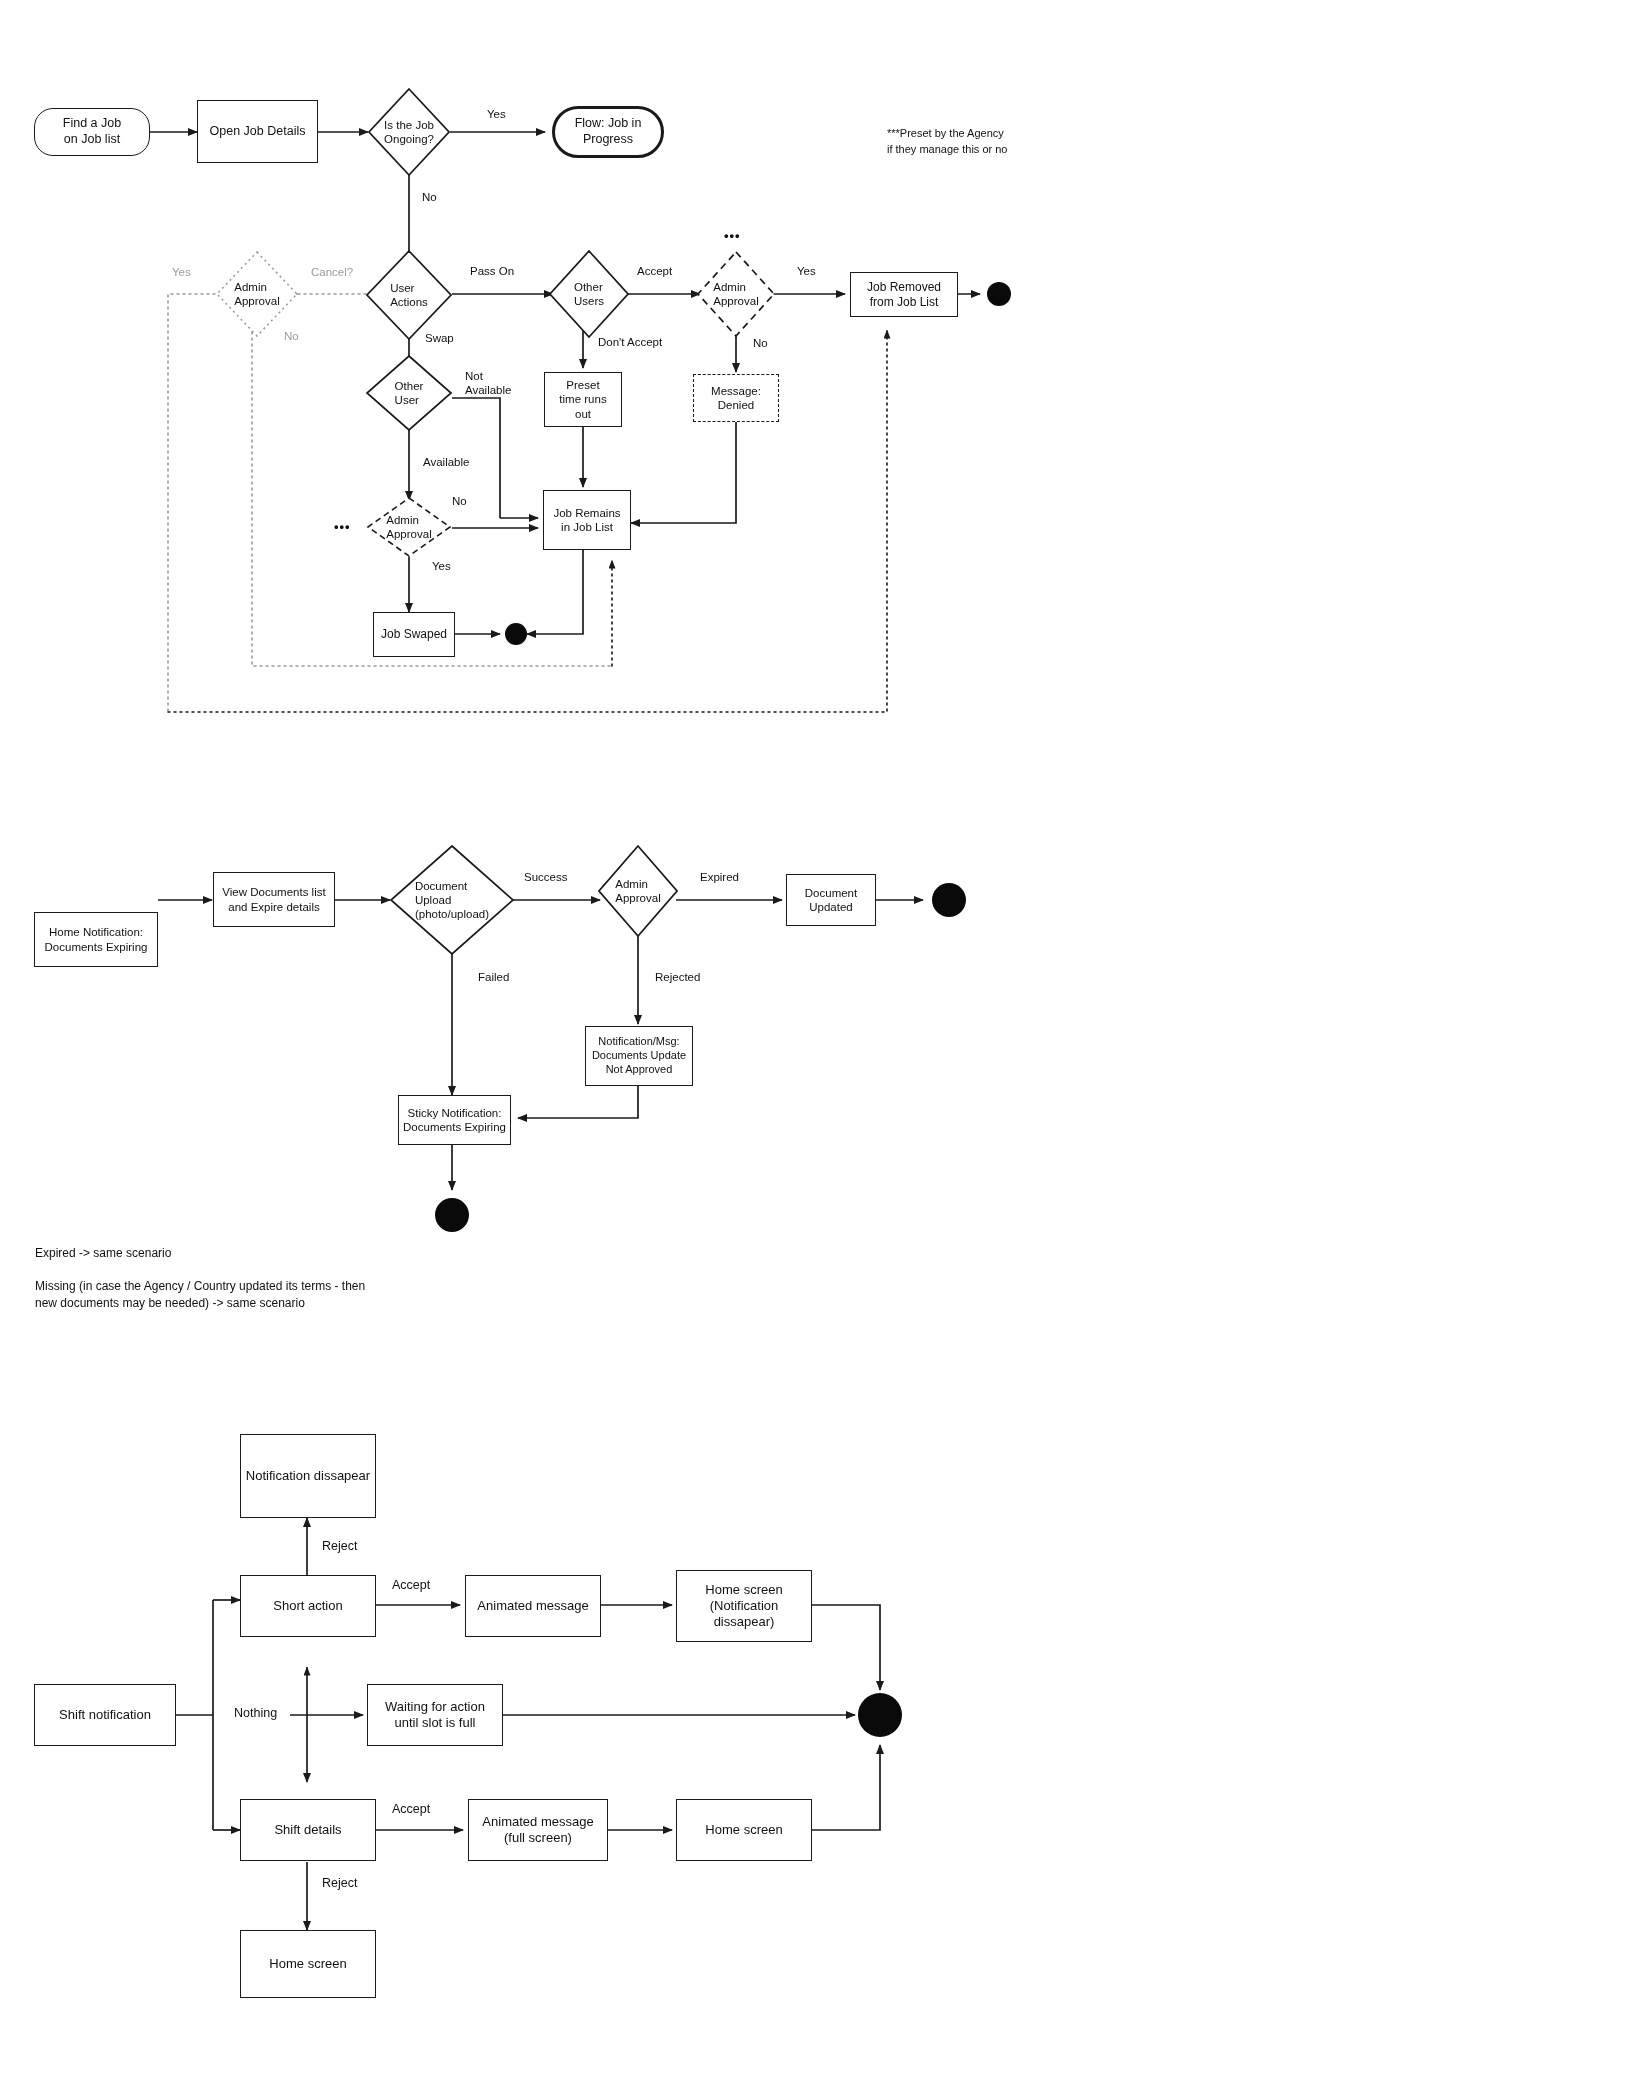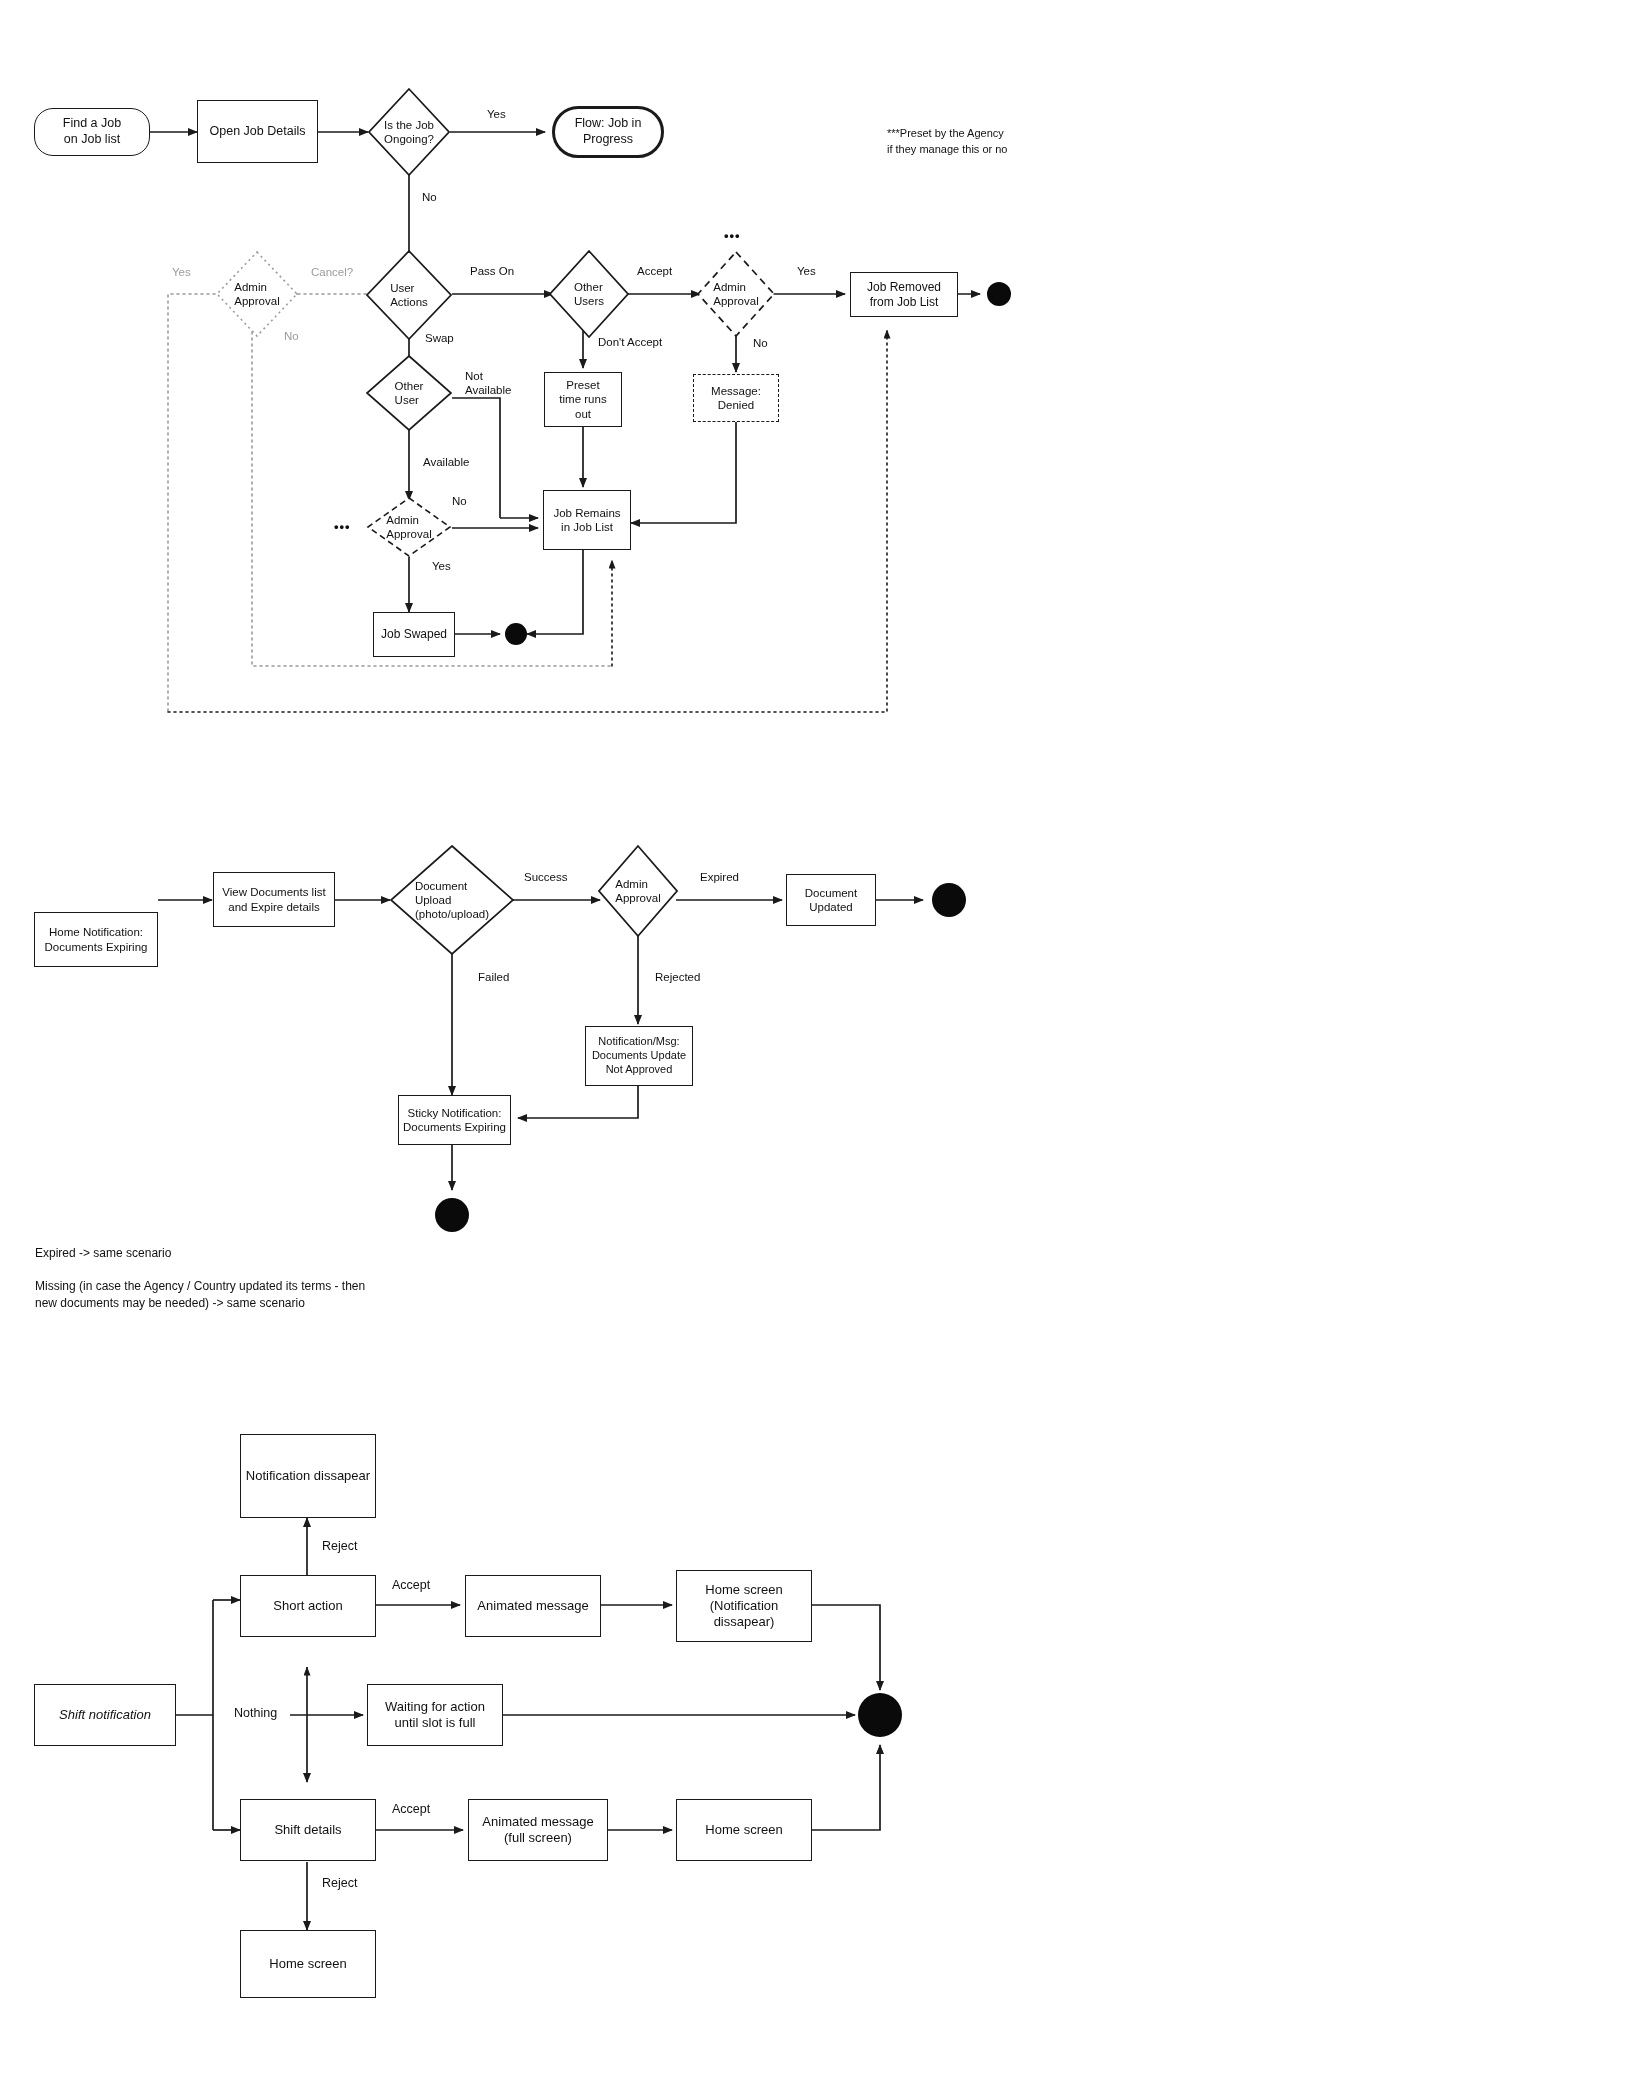--- a/index.html
+++ b/index.html
@@ -347,7 +347,7 @@
 dissapear)</span>
   </div>
 
-  <div class="node rect" style="left:34px;top:1684px;width:142px;height:62px;font-size:13px;font-style:italic;">
+  <div class="node rect" style="left:34px;top:1684px;width:142px;height:62px;font-size:13px;">
     <span>Shift notification</span>
   </div>
 

